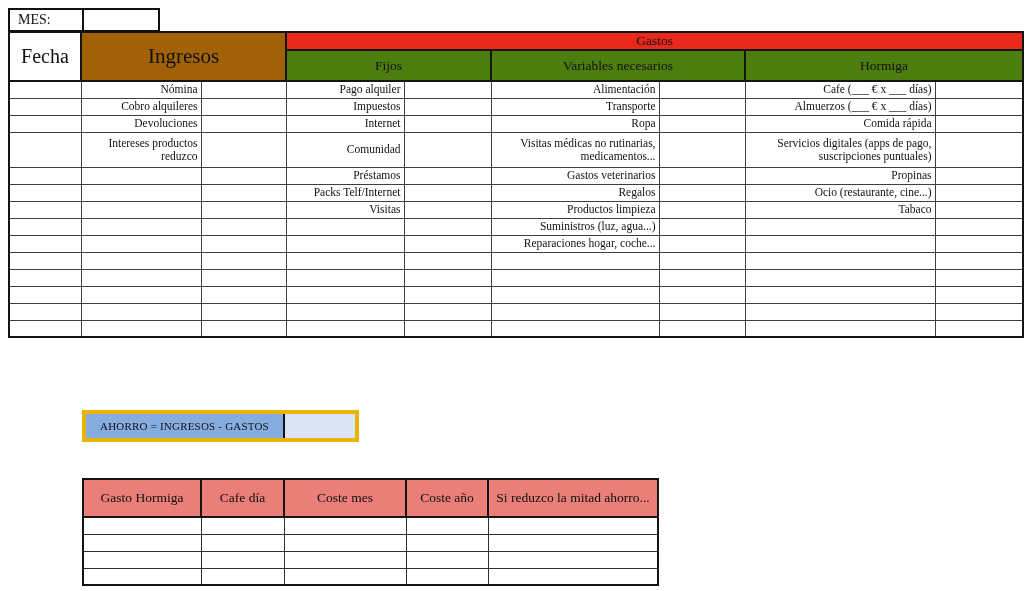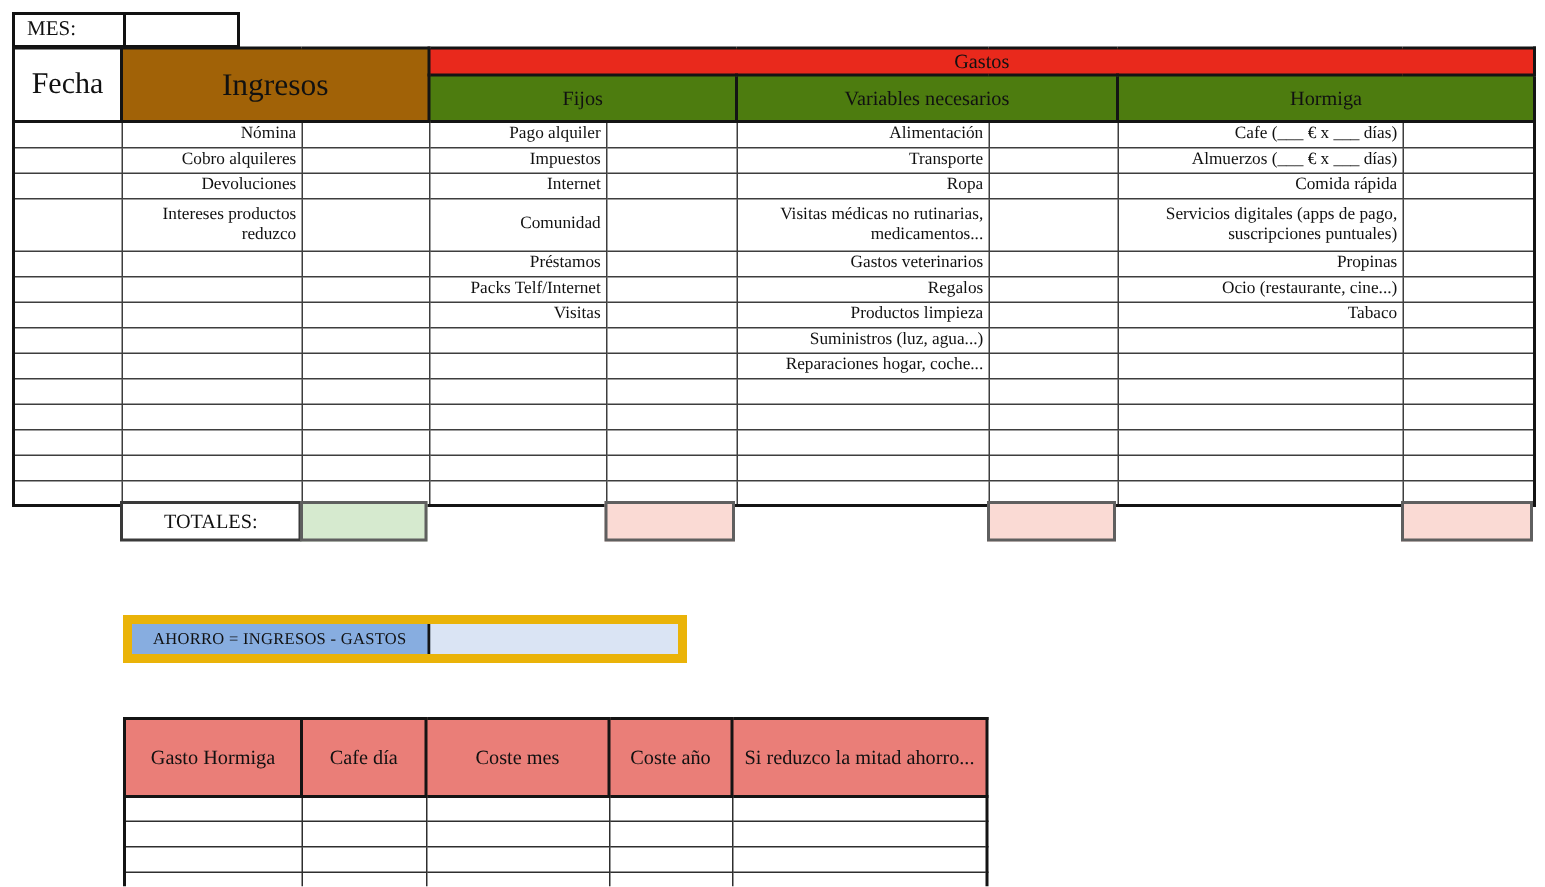--- a/index.html
+++ b/index.html
@@ -243,13 +243,6 @@
       </tbody>
   </table>
 
-  <div class="totales-row">
-    <div class="cell t-label">TOTALES:</div>
-    <div class="cell t-green"></div>
-    <div class="cell t-pink1"></div>
-    <div class="cell t-pink2"></div>
-    <div class="cell t-pink3"></div>
-  </div>
 
   <div class="ahorro">
     <div class="ahorro-label">AHORRO = INGRESOS - GASTOS</div>

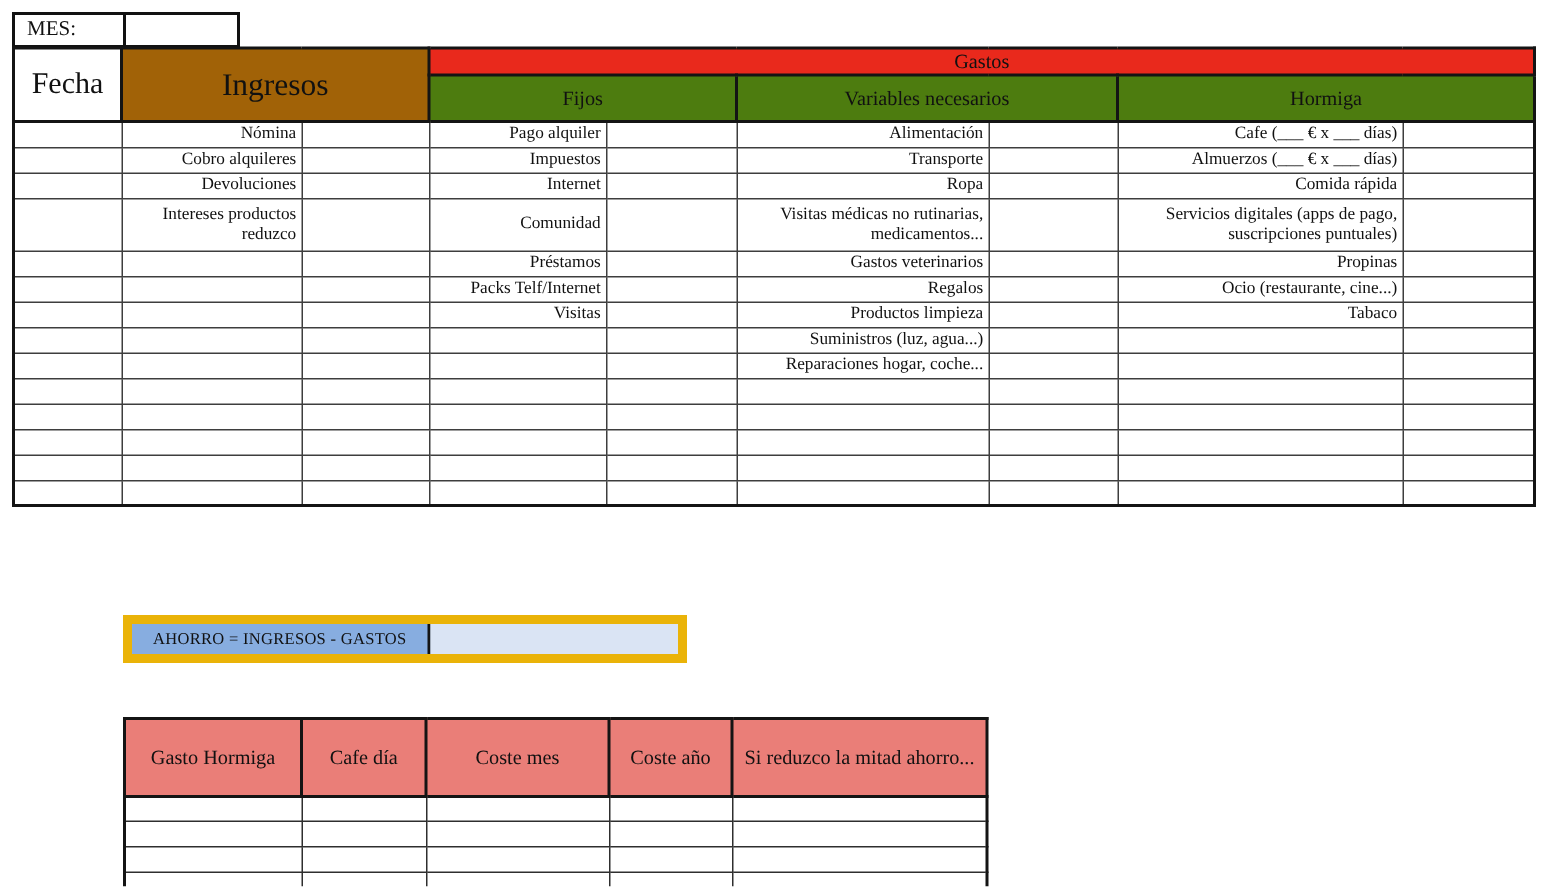--- a/index.html
+++ b/index.html
@@ -38,8 +38,8 @@
   .t-pink3  { left: 926px; width: 88px;  background: #FADAD4; border: 2px solid #5f5f5f; }
 
   
-  .ahorro { position: absolute; left: 82px; top: 410px; width: 376px; height: 32px;
-            border: 6px solid #eab308; display: flex; justify-content: center; }
+  .ahorro { position: absolute; left: 82px; top: 410px; width: 277px; height: 32px;
+            border: 4px solid #eab308; display: flex; justify-content: center; }
   .ahorro-label { width: 199px; background: #87ADE0; border-right: 2px solid #141414;
                   font-size: 11px; letter-spacing: .2px; display: flex; align-items: center; justify-content: center; }
   .ahorro-value { flex: 1; background: #DAE4F4; }

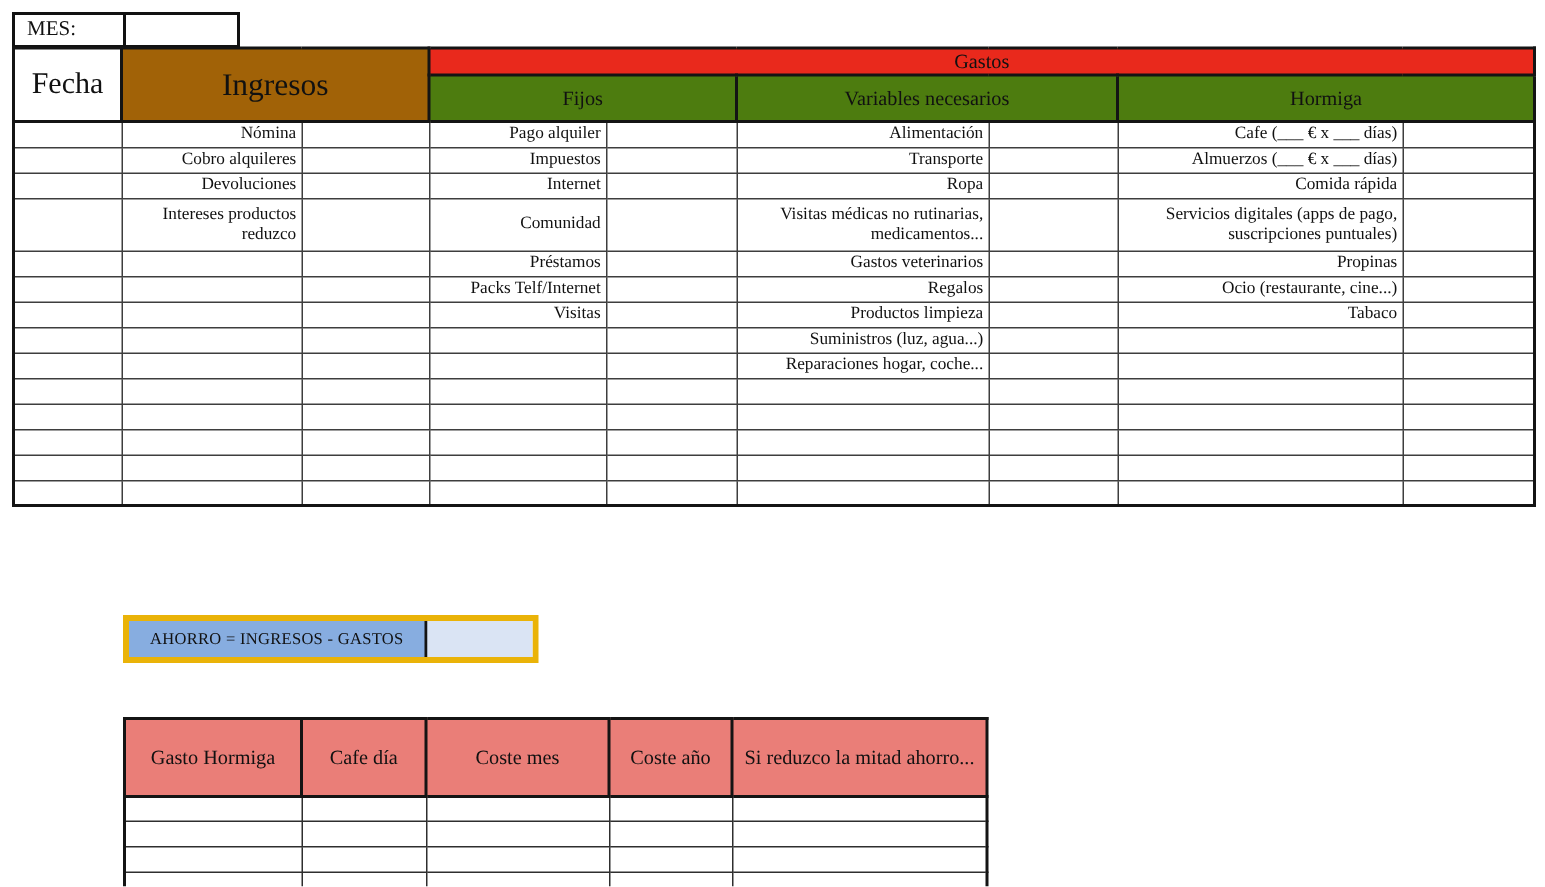--- a/index.html
+++ b/index.html
@@ -48,7 +48,7 @@
   table.ht { position: absolute; left: 82px; top: 478px; width: 575px;
              border-collapse: collapse; table-layout: fixed; border: 2px solid #141414; }
   .ht th { background: #EA7E78; border: 2px solid #141414; font-weight: normal;
-           font-size: 13.5px; height: 38px; line-height: 1.3; padding: 16px 4px; }
+           font-size: 13.5px; height: 38px; line-height: 1.3; padding: 2px 4px; }
   .ht td { border: 1px solid #2e2e2e; height: 17px; }
 </style>
 </head>

